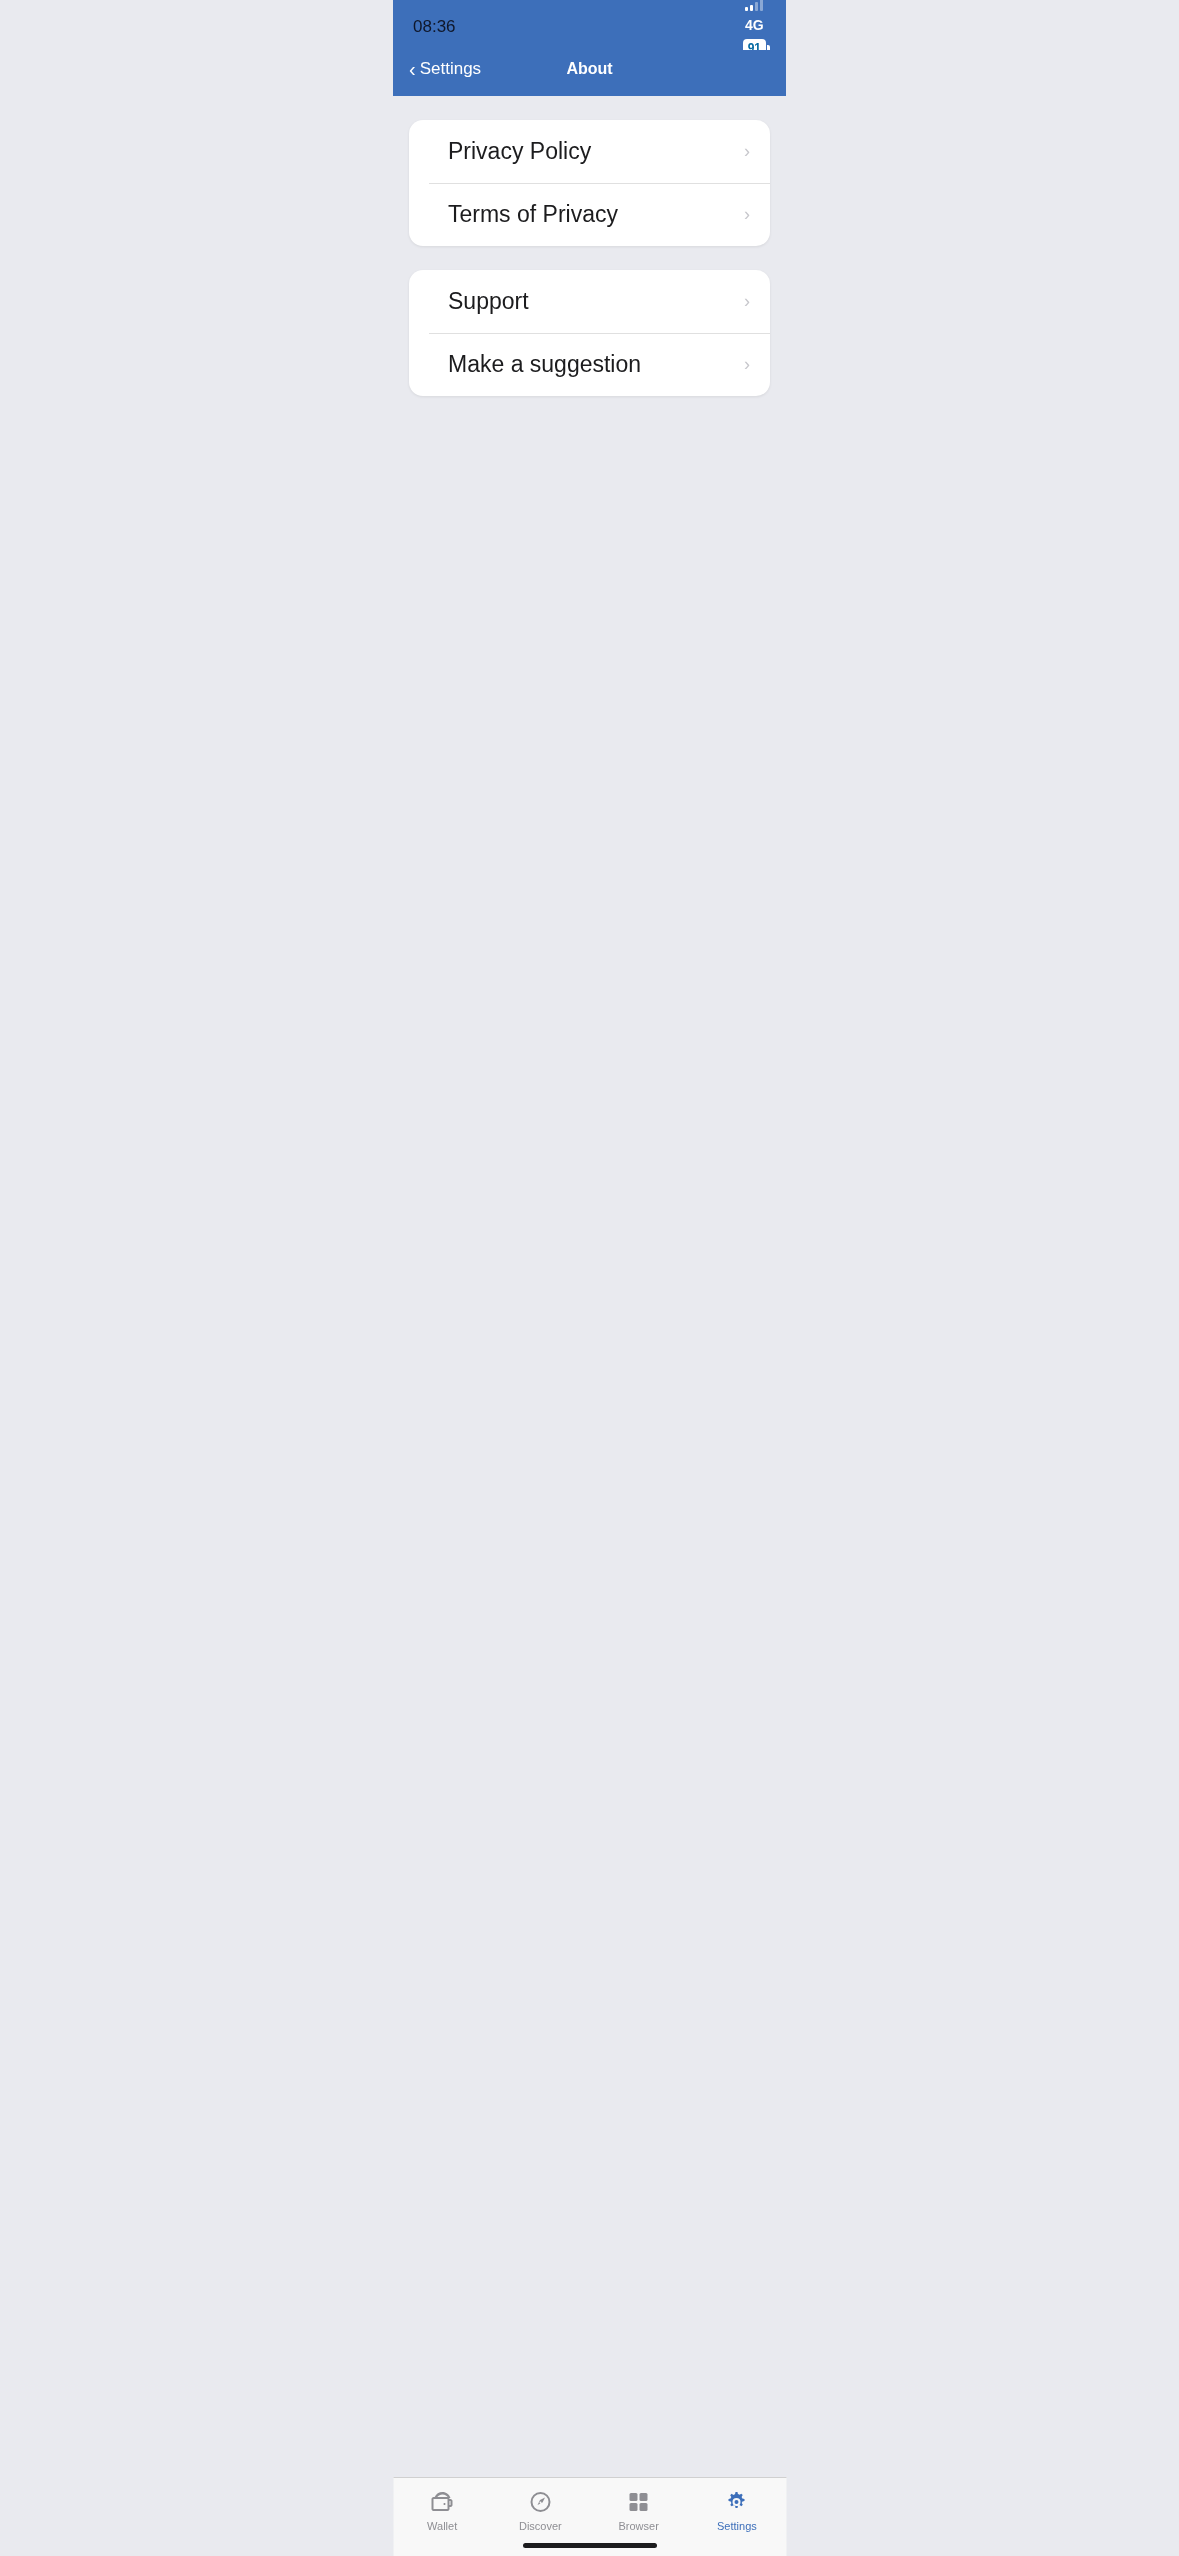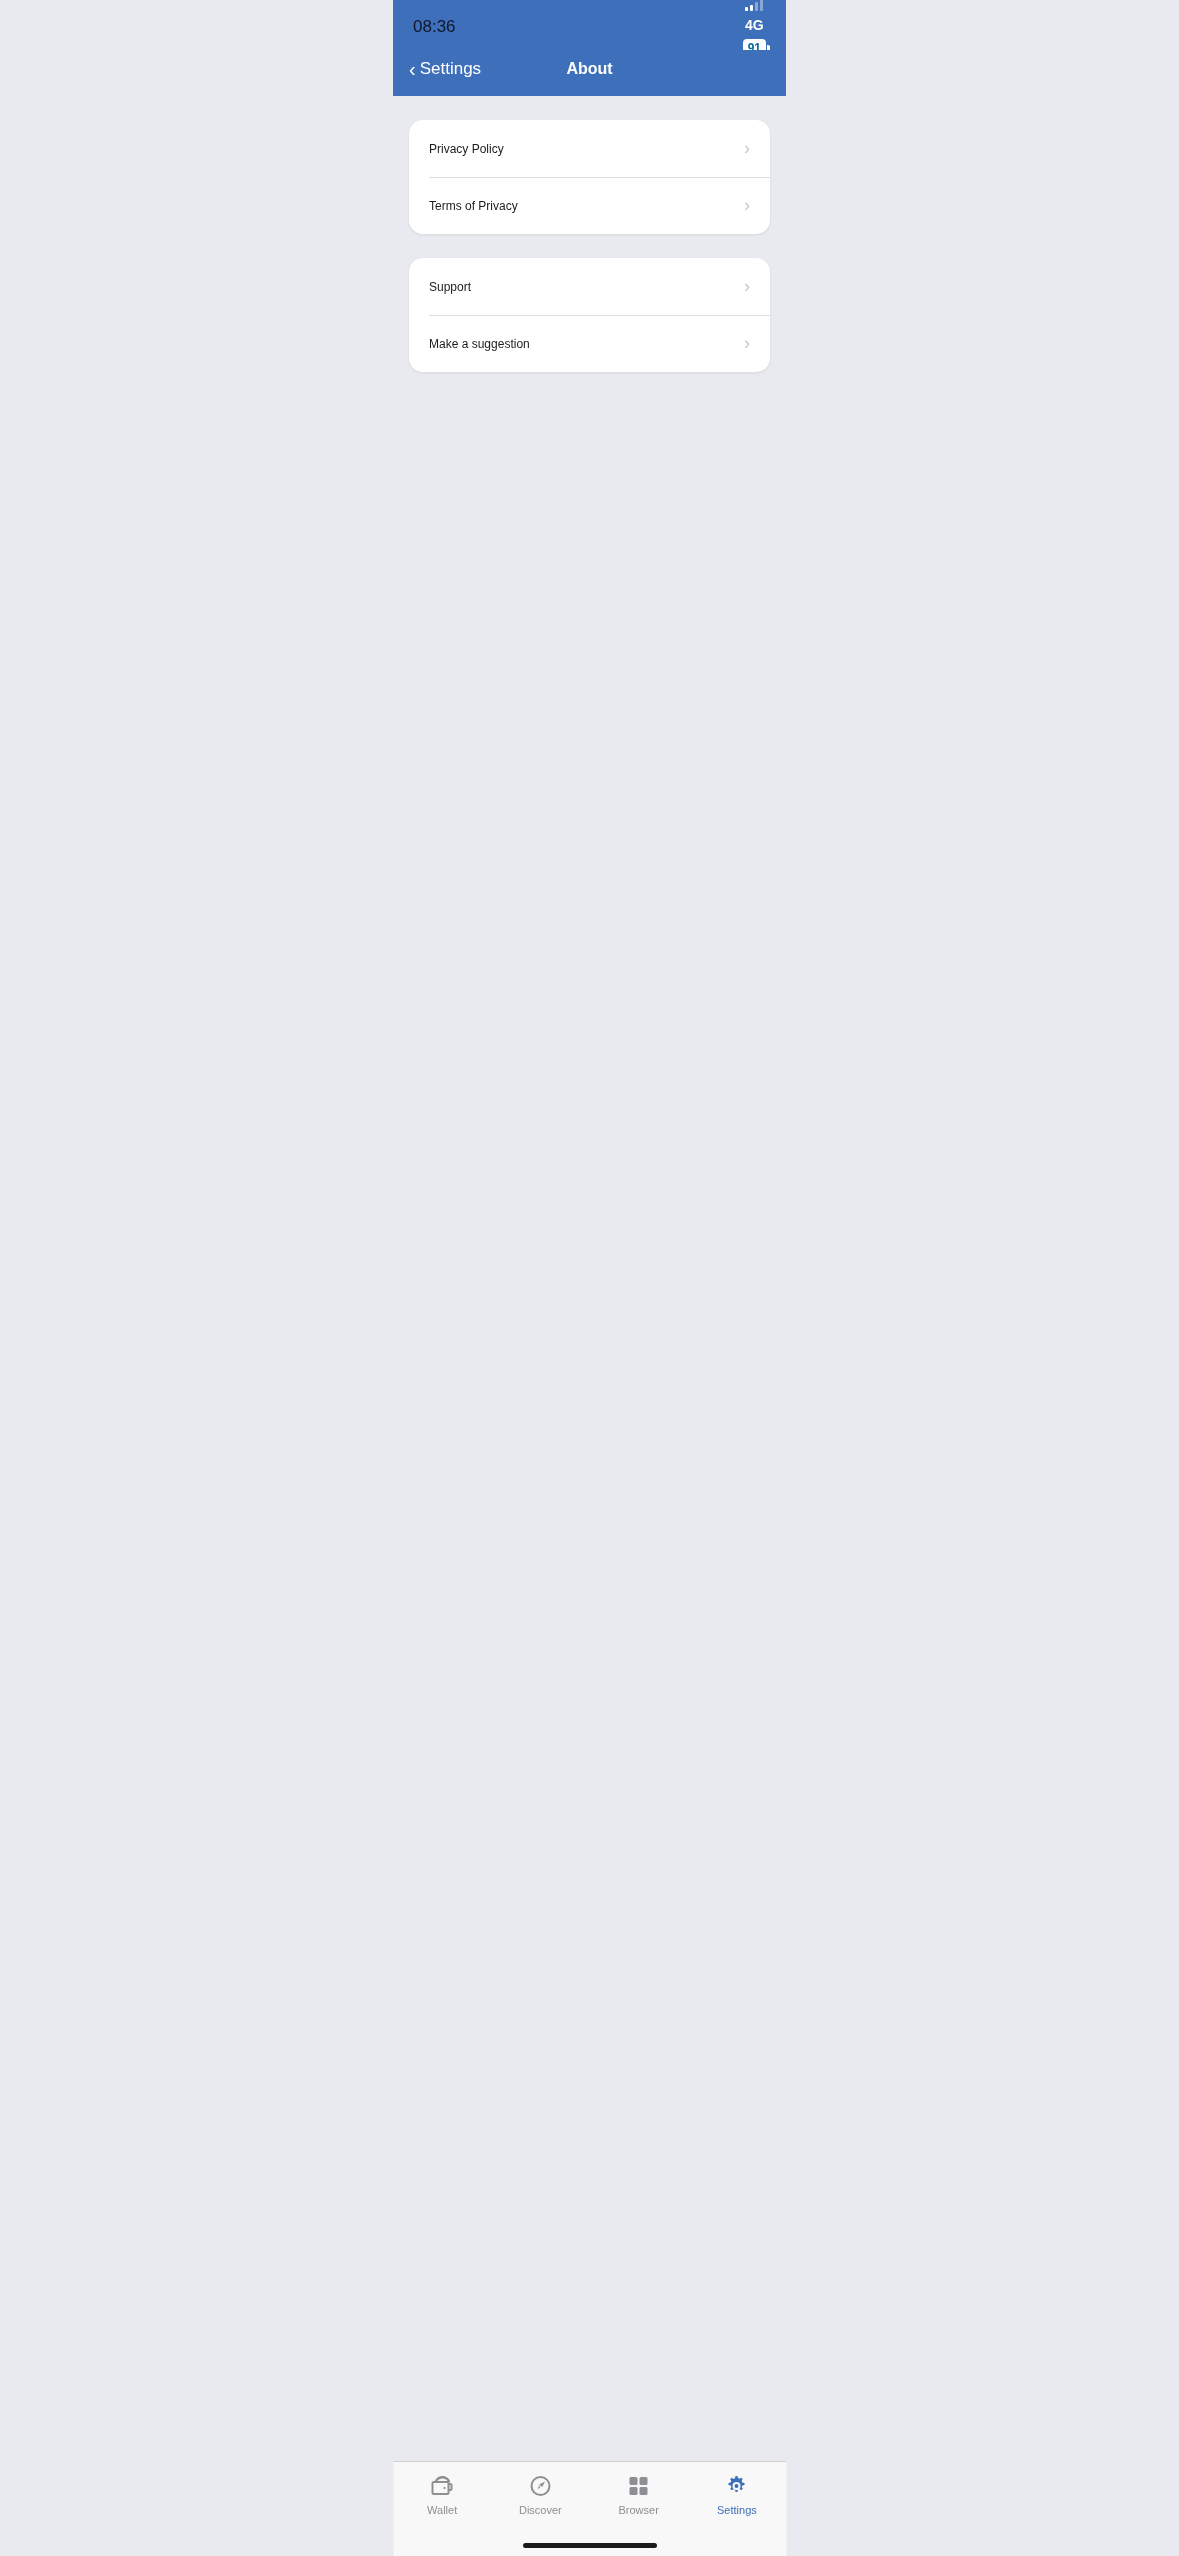--- a/index.html
+++ b/index.html
@@ -168,9 +168,10 @@
     }
 
     .card-item-label {
-      font-size: 12px;
+      font-size: 23px;
       color: #1c1c1e;
       font-weight: 400;
+      margin-left: 19px;
     }
 
     .card-item-right {

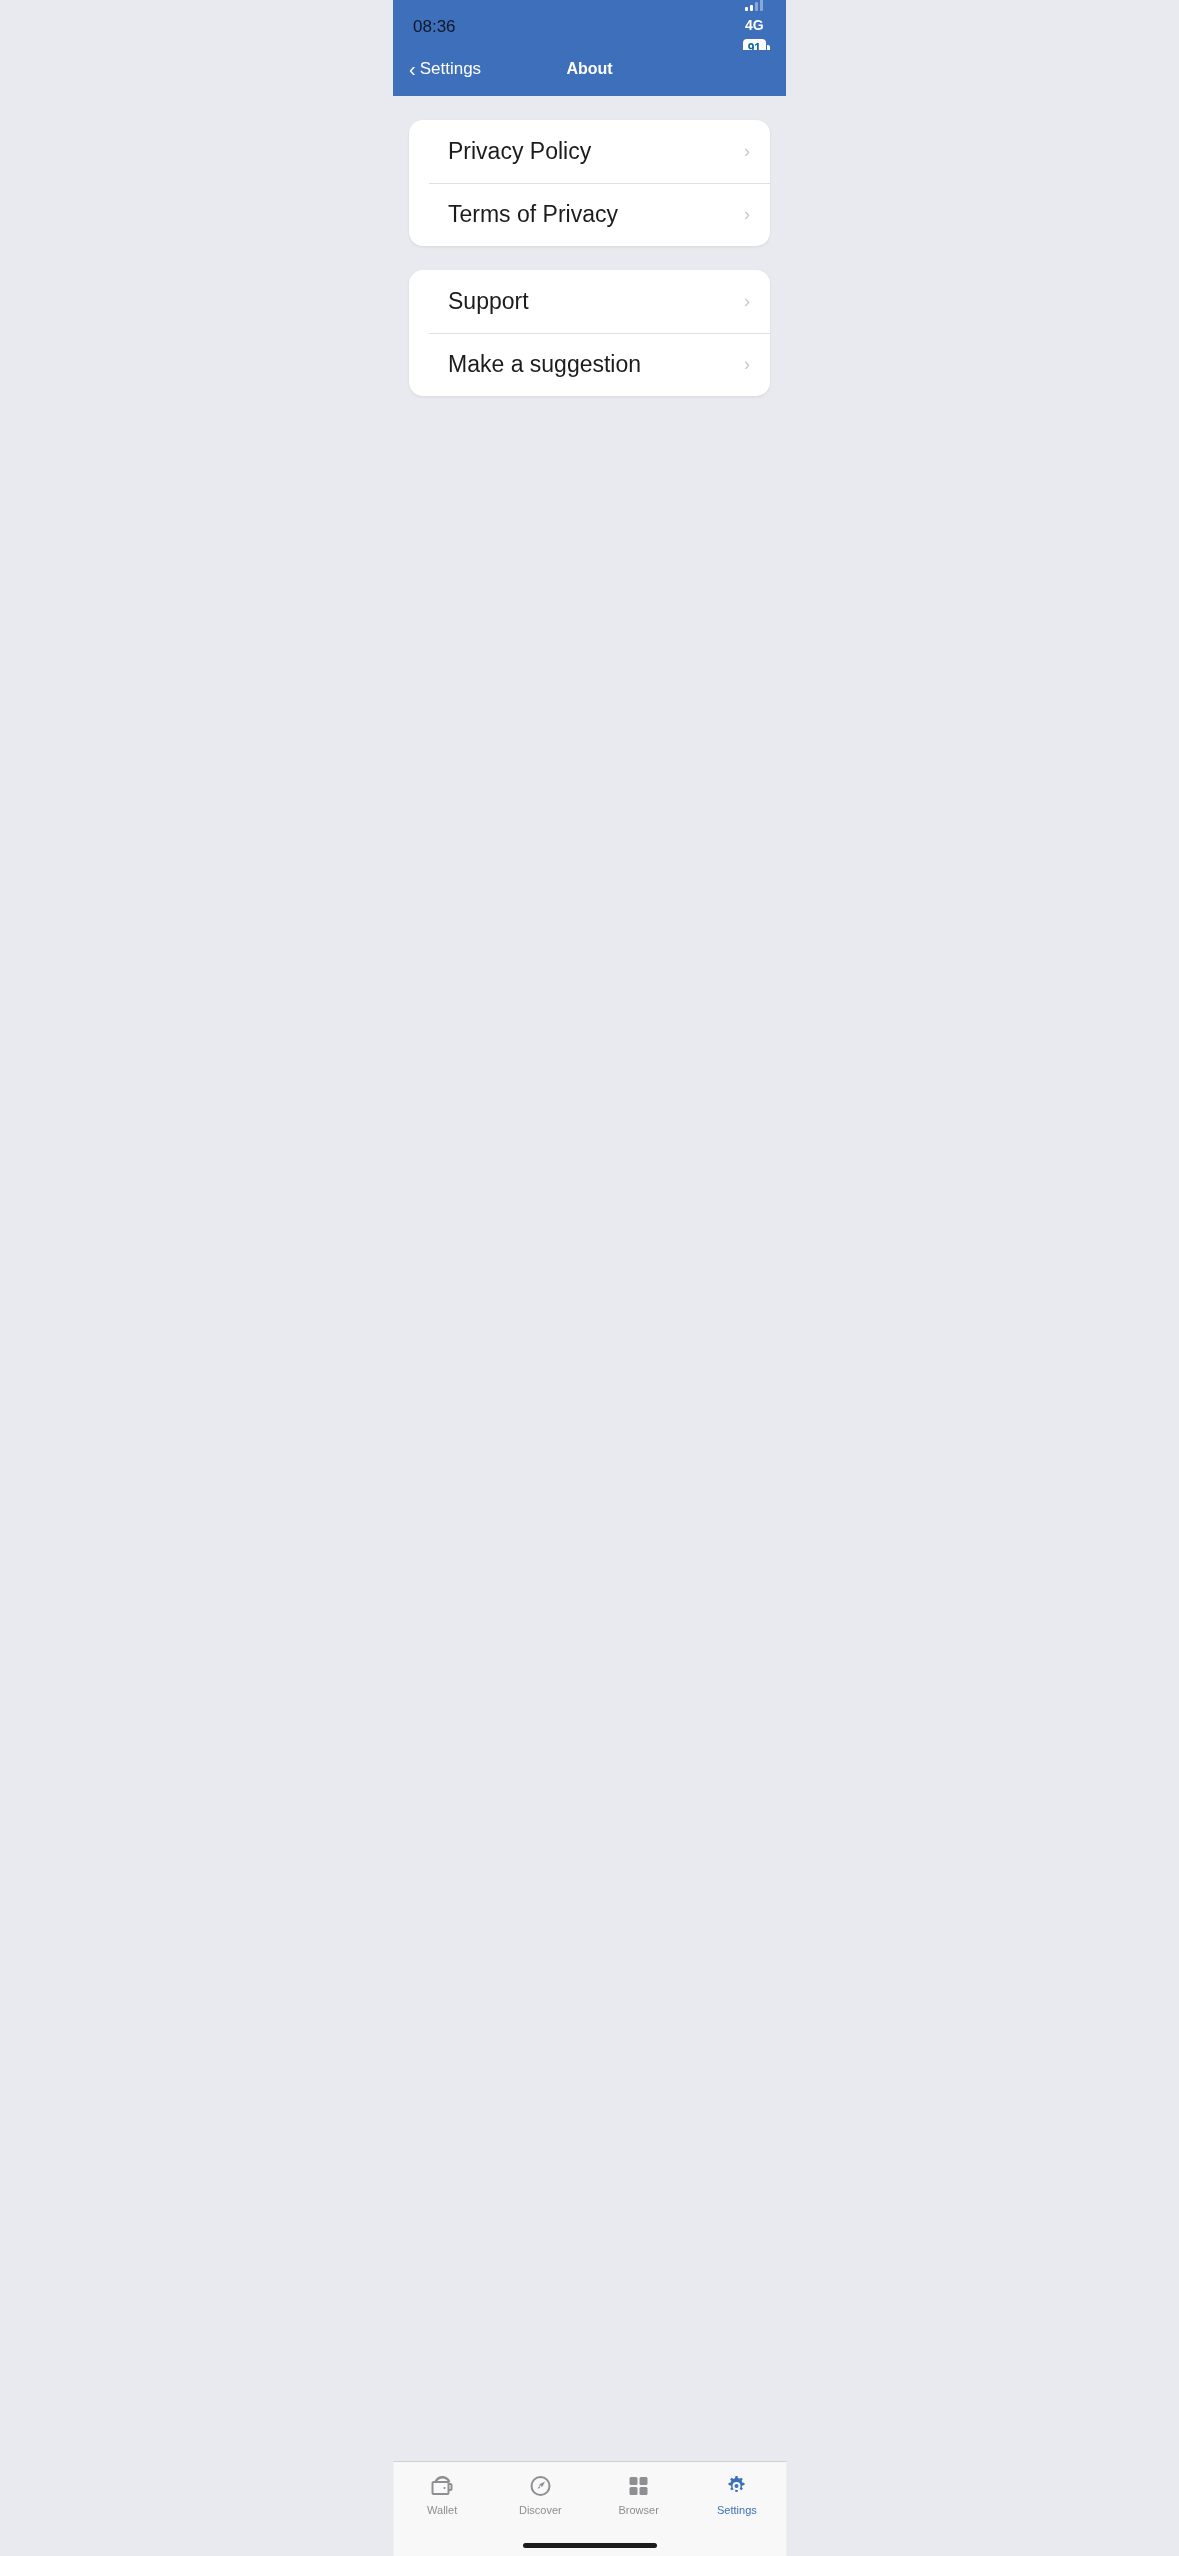--- a/index.html
+++ b/index.html
@@ -203,7 +203,7 @@
       display: flex;
       justify-content: space-between;
       align-items: center;
-      padding: 10px 0 40px;
+      padding: 10px 0 24px;
     }
 
     .tab-item {

